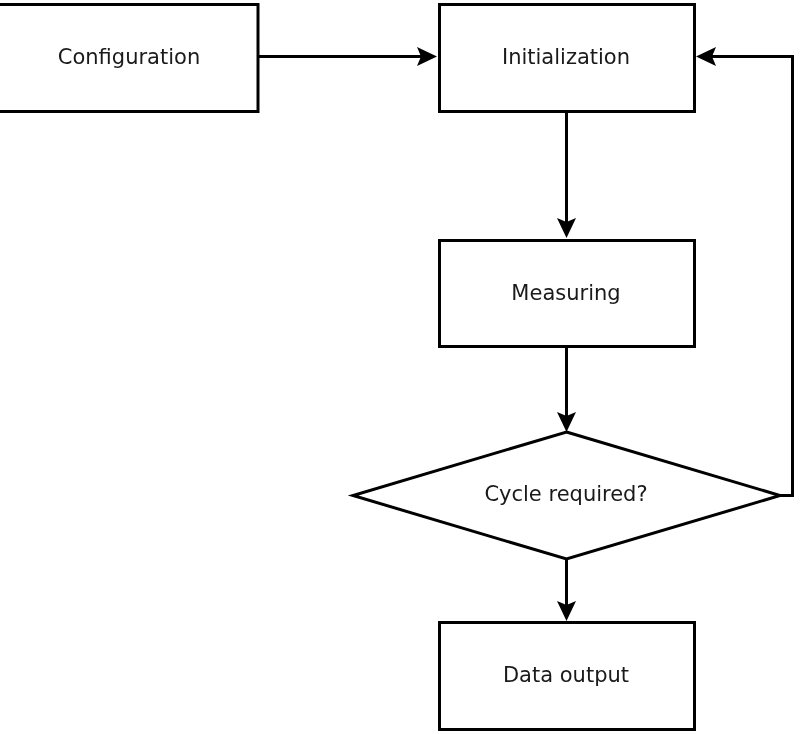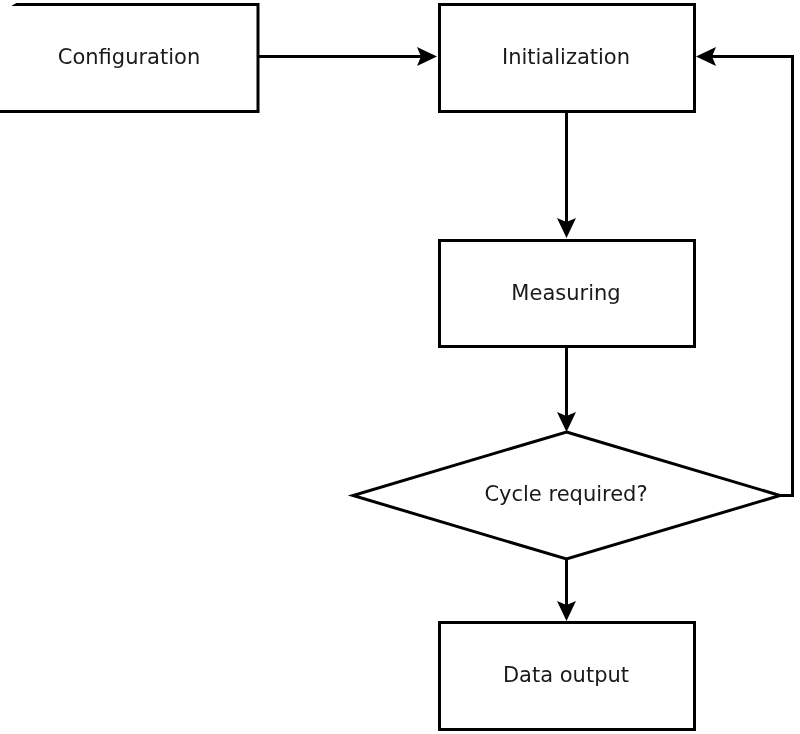--- a/index.html
+++ b/index.html
@@ -16,7 +16,6 @@
     height: 734px;
     background: #ffffff;
     overflow: hidden;
-    border-radius: 29px;
   }
   #flow-svg {
     display: block;

